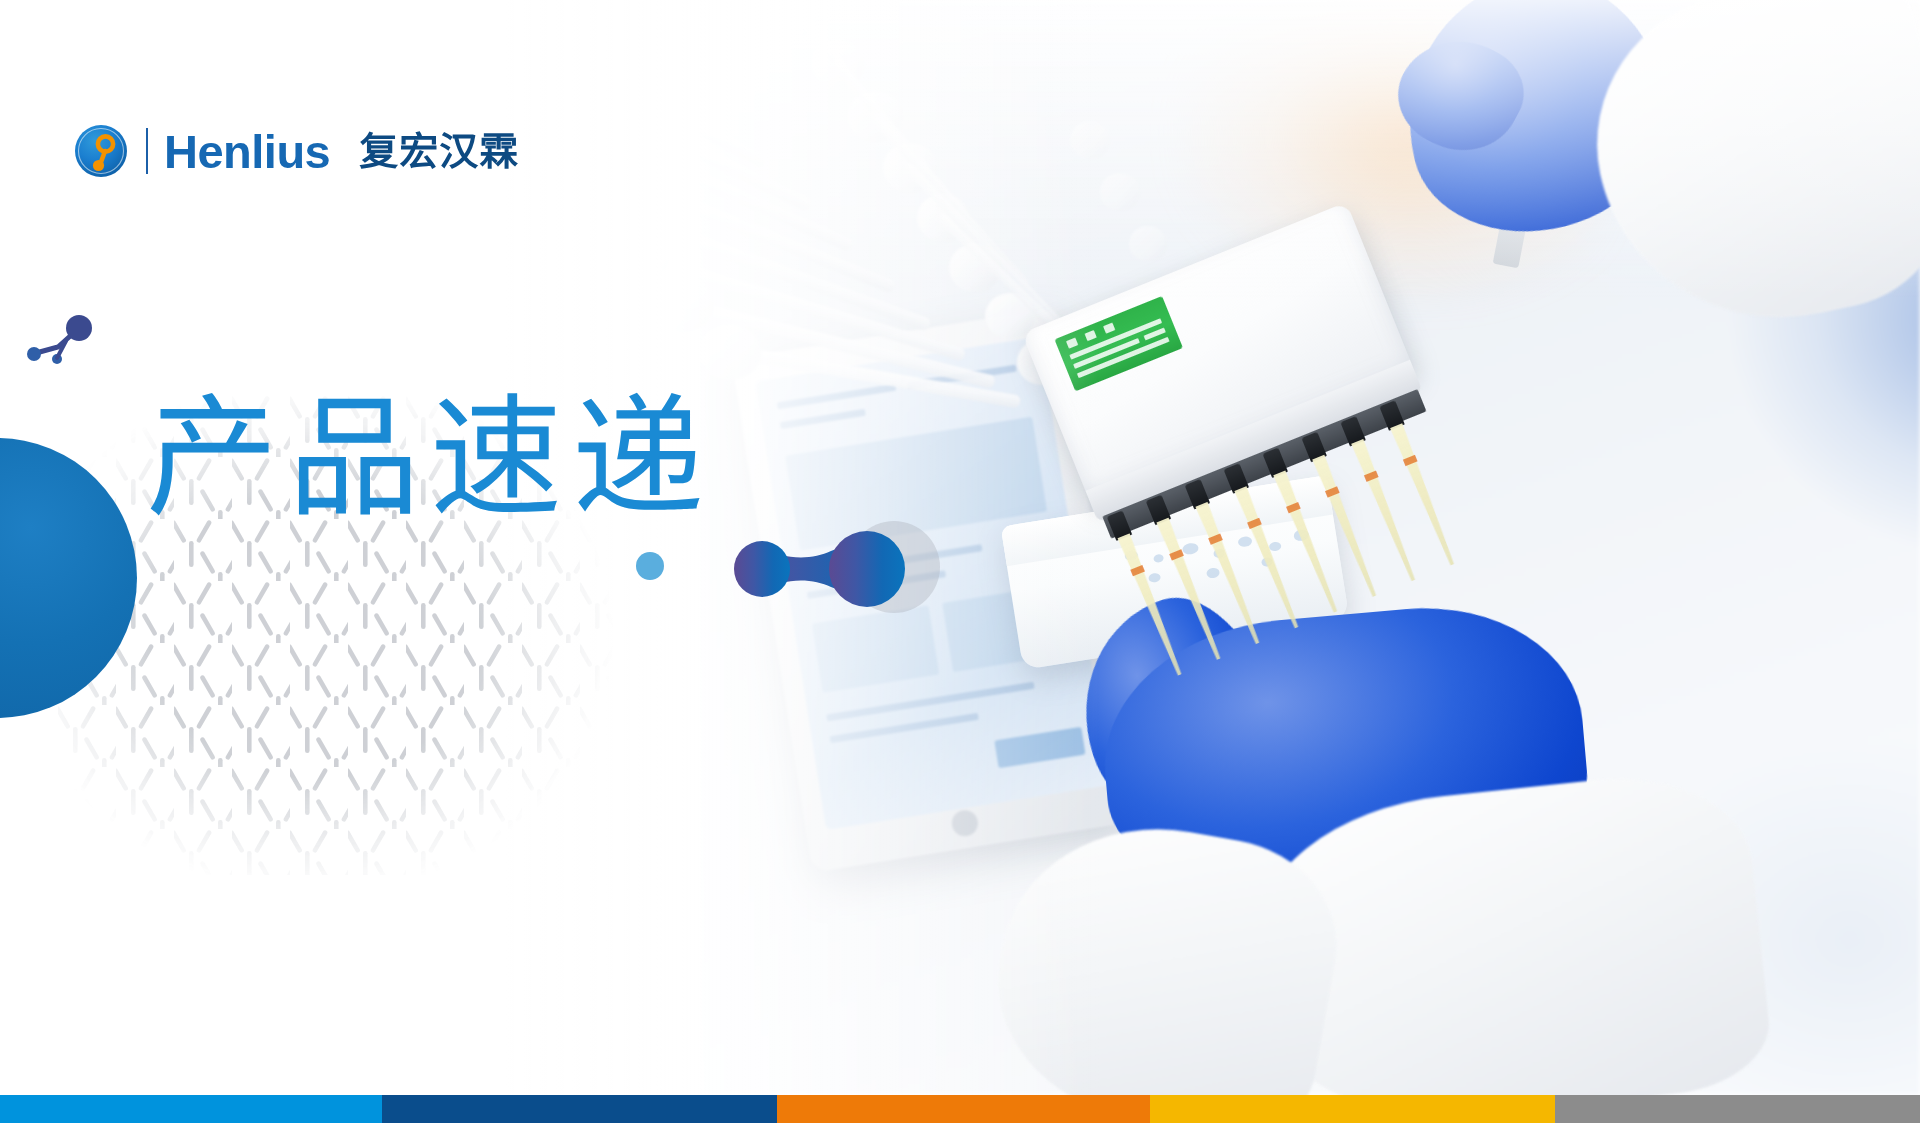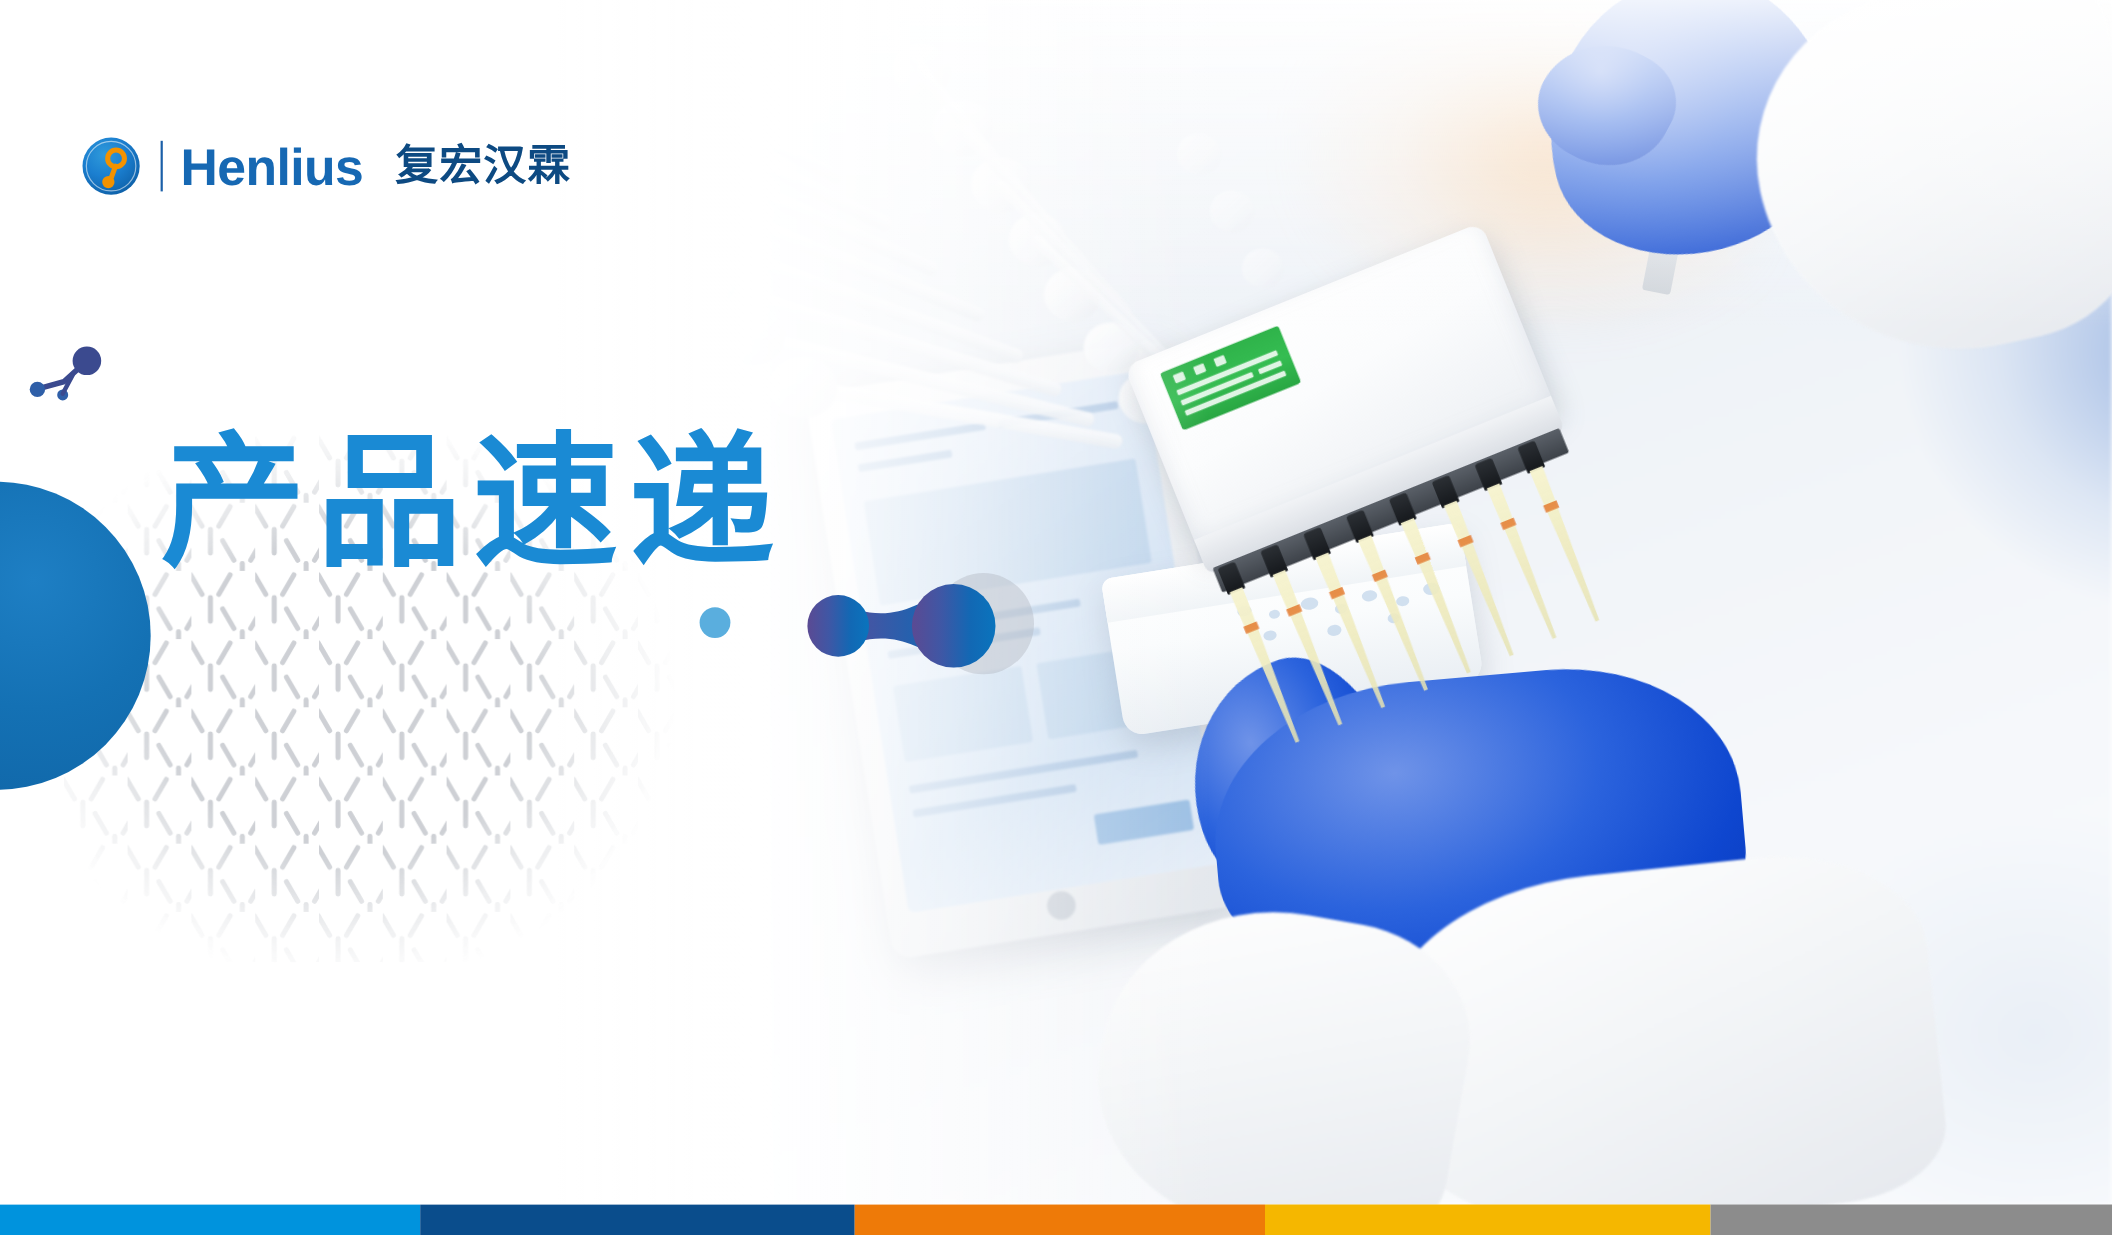--- a/index.html
+++ b/index.html
@@ -276,7 +276,7 @@
   
   .title-cn {
     position:absolute; left:146px; top:385px;
-    font-size:132px; font-weight:bold; color:#1a8ad4;
+    font-size:132px; font-weight:normal; color:#1a8ad4;
     letter-spacing:10px; line-height:1.12; white-space:nowrap;
     font-family:"DejaVu Sans","Liberation Sans",sans-serif;
     text-align:center;

